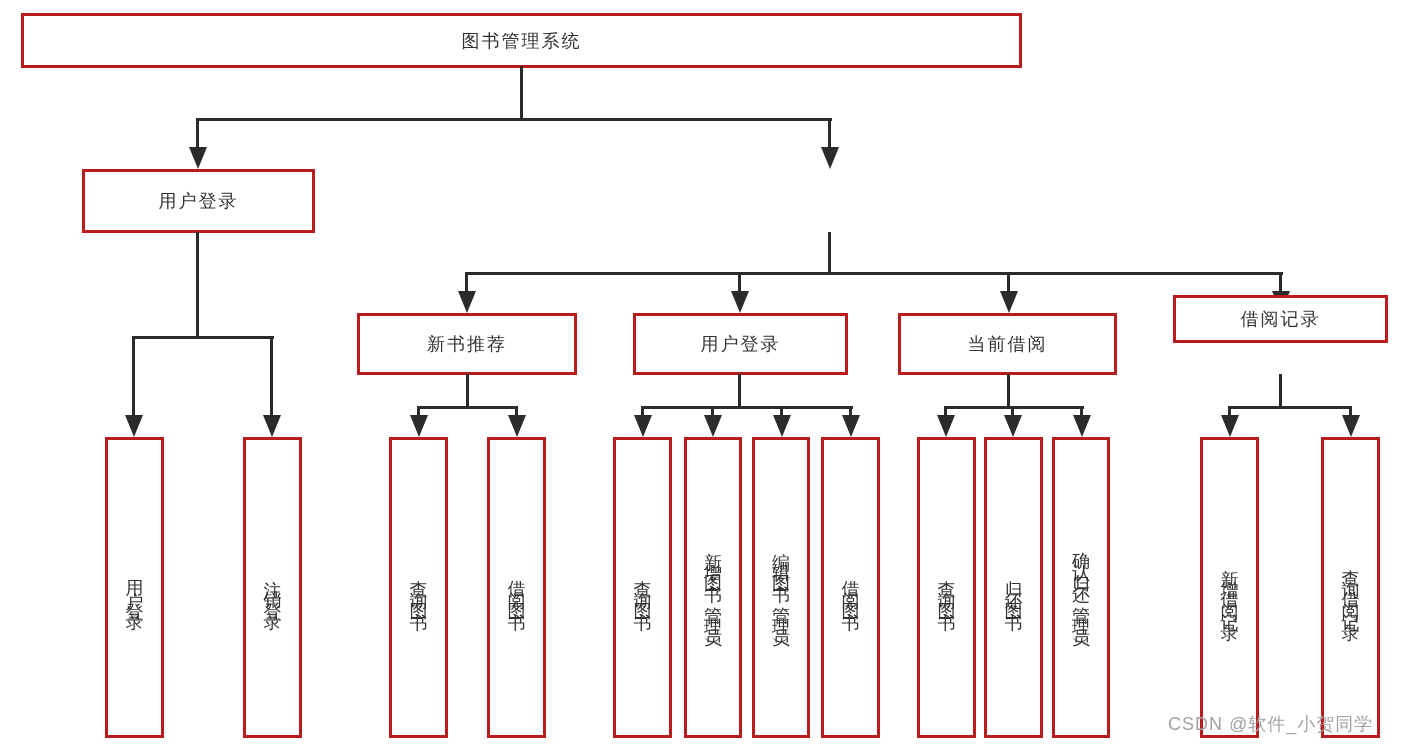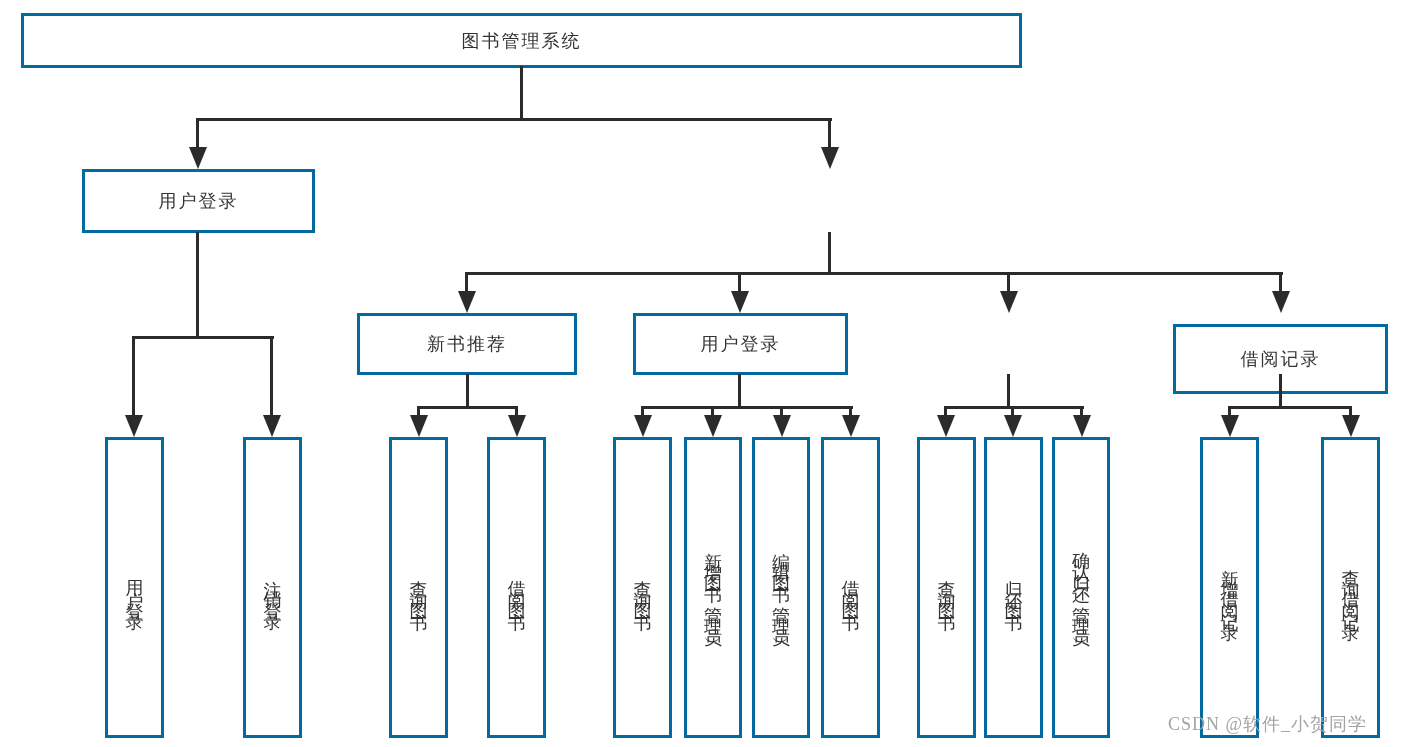--- a/index.html
+++ b/index.html
@@ -8,7 +8,7 @@
     font-family:"Liberation Sans","DejaVu Sans",sans-serif;color:#333333;
   }
   .box{
-    position:absolute;box-sizing:border-box;border:3px solid #0369a1;background:#ffffff;
+    position:absolute;box-sizing:border-box;border:3px solid #b91c1c;background:#ffffff;
     display:flex;align-items:center;justify-content:center;
     font-size:18px;letter-spacing:2px;color:#333333;white-space:nowrap;
   }

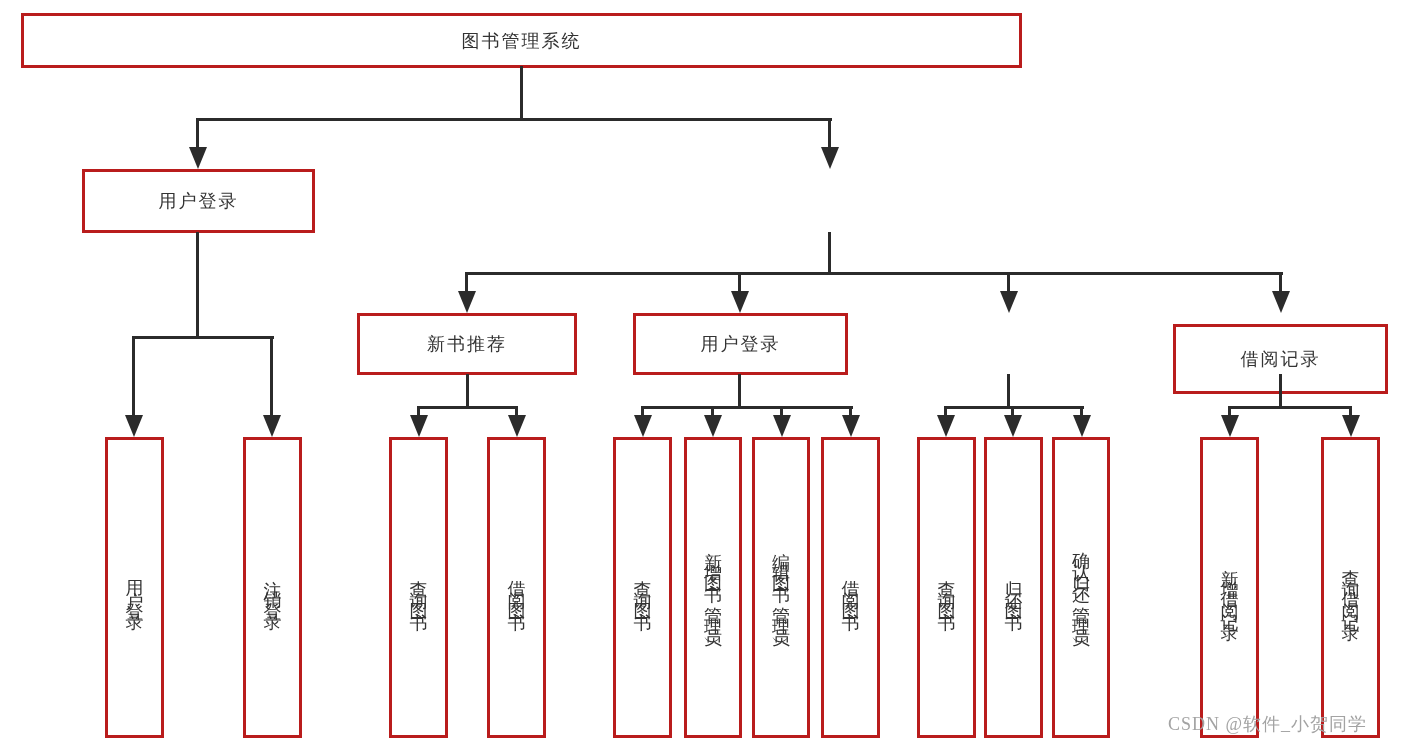--- a/index.html
+++ b/index.html
@@ -65,7 +65,7 @@
 
   <div class="box" style="left:357px;top:313px;width:220px;height:62px;text-align:right;">新书推荐</div>
   <div class="box" style="left:633px;top:313px;width:215px;height:62px;">用户登录</div>
-  <div class="box" style="left:1173px;top:324px;width:215px;height:70px;">借阅记录</div>
+  <div class="box" style="left:1173px;top:295px;width:215px;height:48px;">借阅记录</div>
 
   <div class="vline" style="left:466px;top:374px;height:34px;"></div>
   <div class="hline" style="left:417px;top:406px;width:101px;"></div>

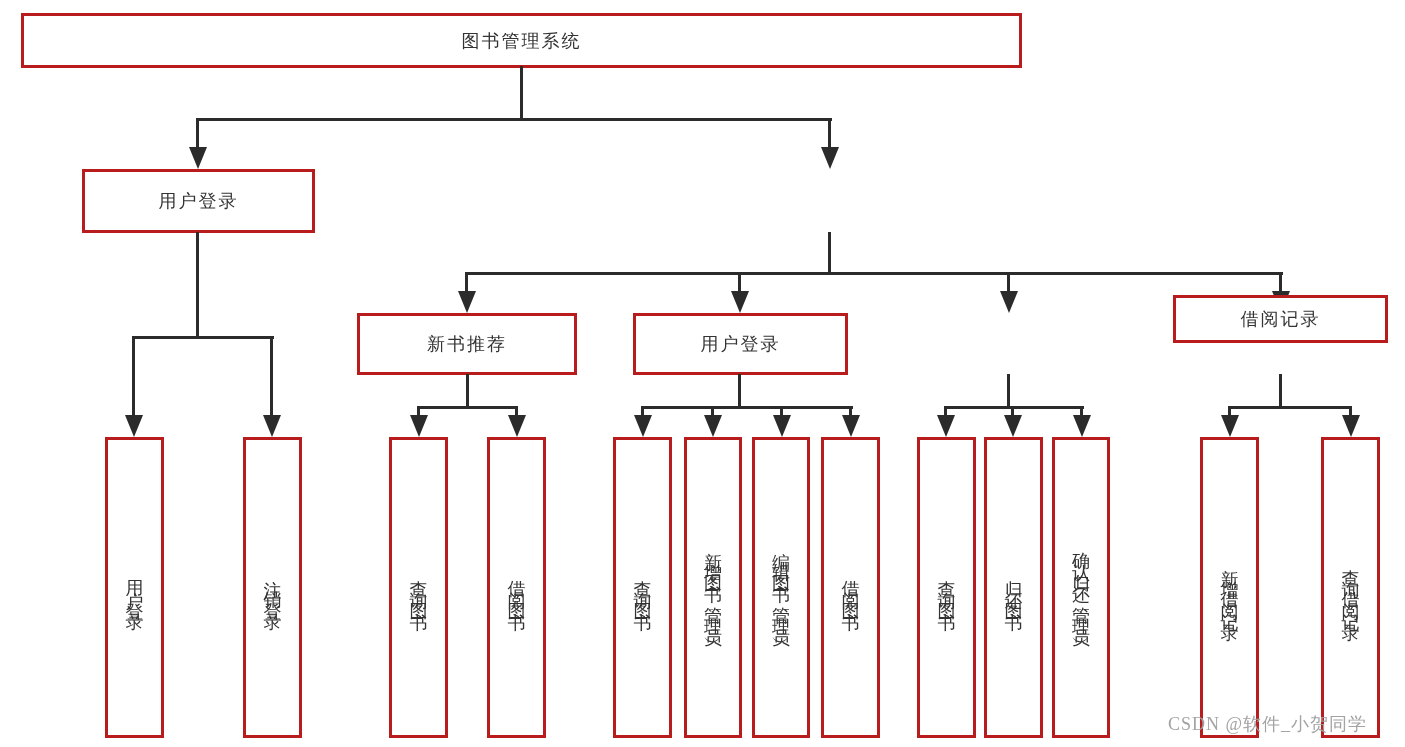--- a/index.html
+++ b/index.html
@@ -65,6 +65,7 @@
 
   <div class="box" style="left:357px;top:313px;width:220px;height:62px;text-align:right;">新书推荐</div>
   <div class="box" style="left:633px;top:313px;width:215px;height:62px;">用户登录</div>
+  <div class="box" style="left:898px;top:313px;width:219px;height:62px;">当前借阅</div>
   <div class="box" style="left:1173px;top:295px;width:215px;height:48px;">借阅记录</div>
 
   <div class="vline" style="left:466px;top:374px;height:34px;"></div>

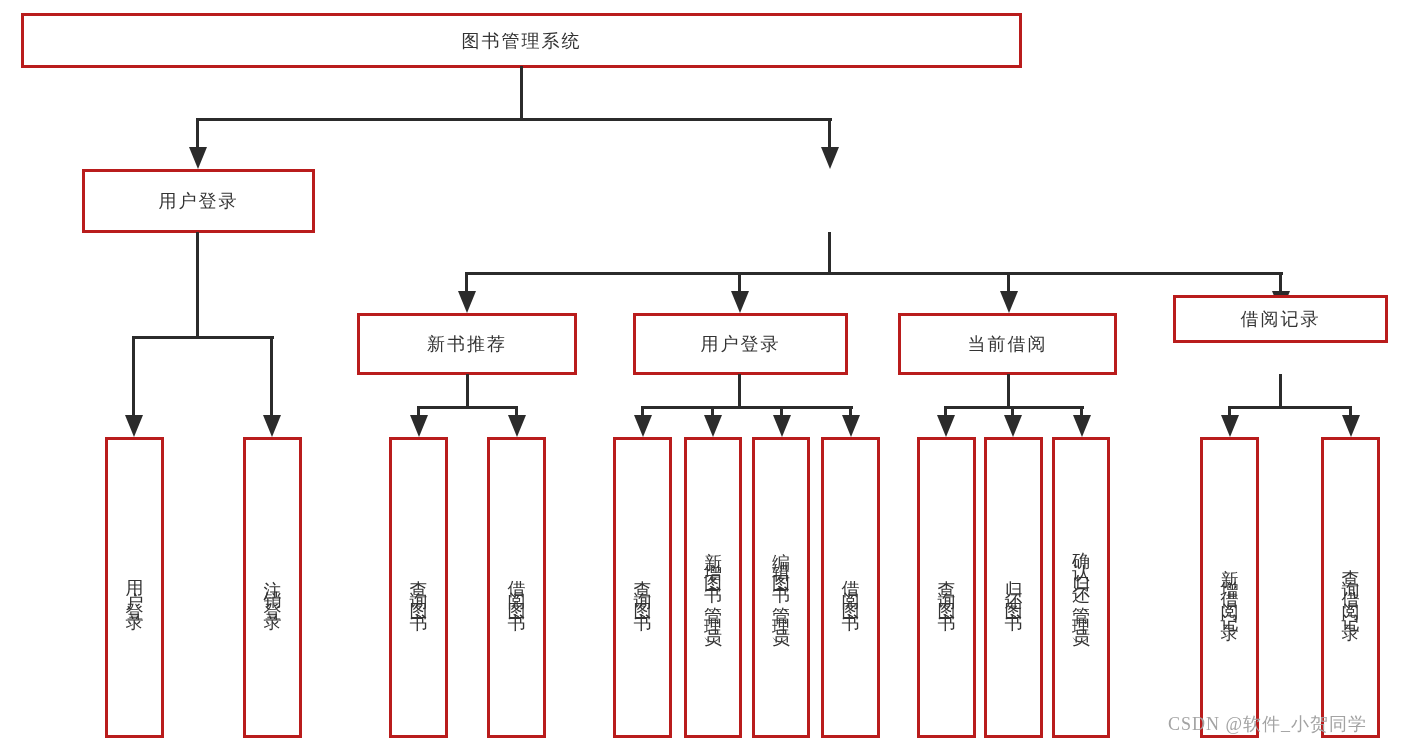--- a/index.html
+++ b/index.html
@@ -26,7 +26,7 @@
   }
   .watermark{
     position:absolute;left:1168px;top:712px;z-index:10;
-    font-size:18px;color:#a3a3a3;letter-spacing:1px;white-space:nowrap;font-family:Liberation Serif, serif;
+    font-size:18px;color:#a3a3a3;letter-spacing:1px;white-space:nowrap;
   }
 </style>
 </head>

